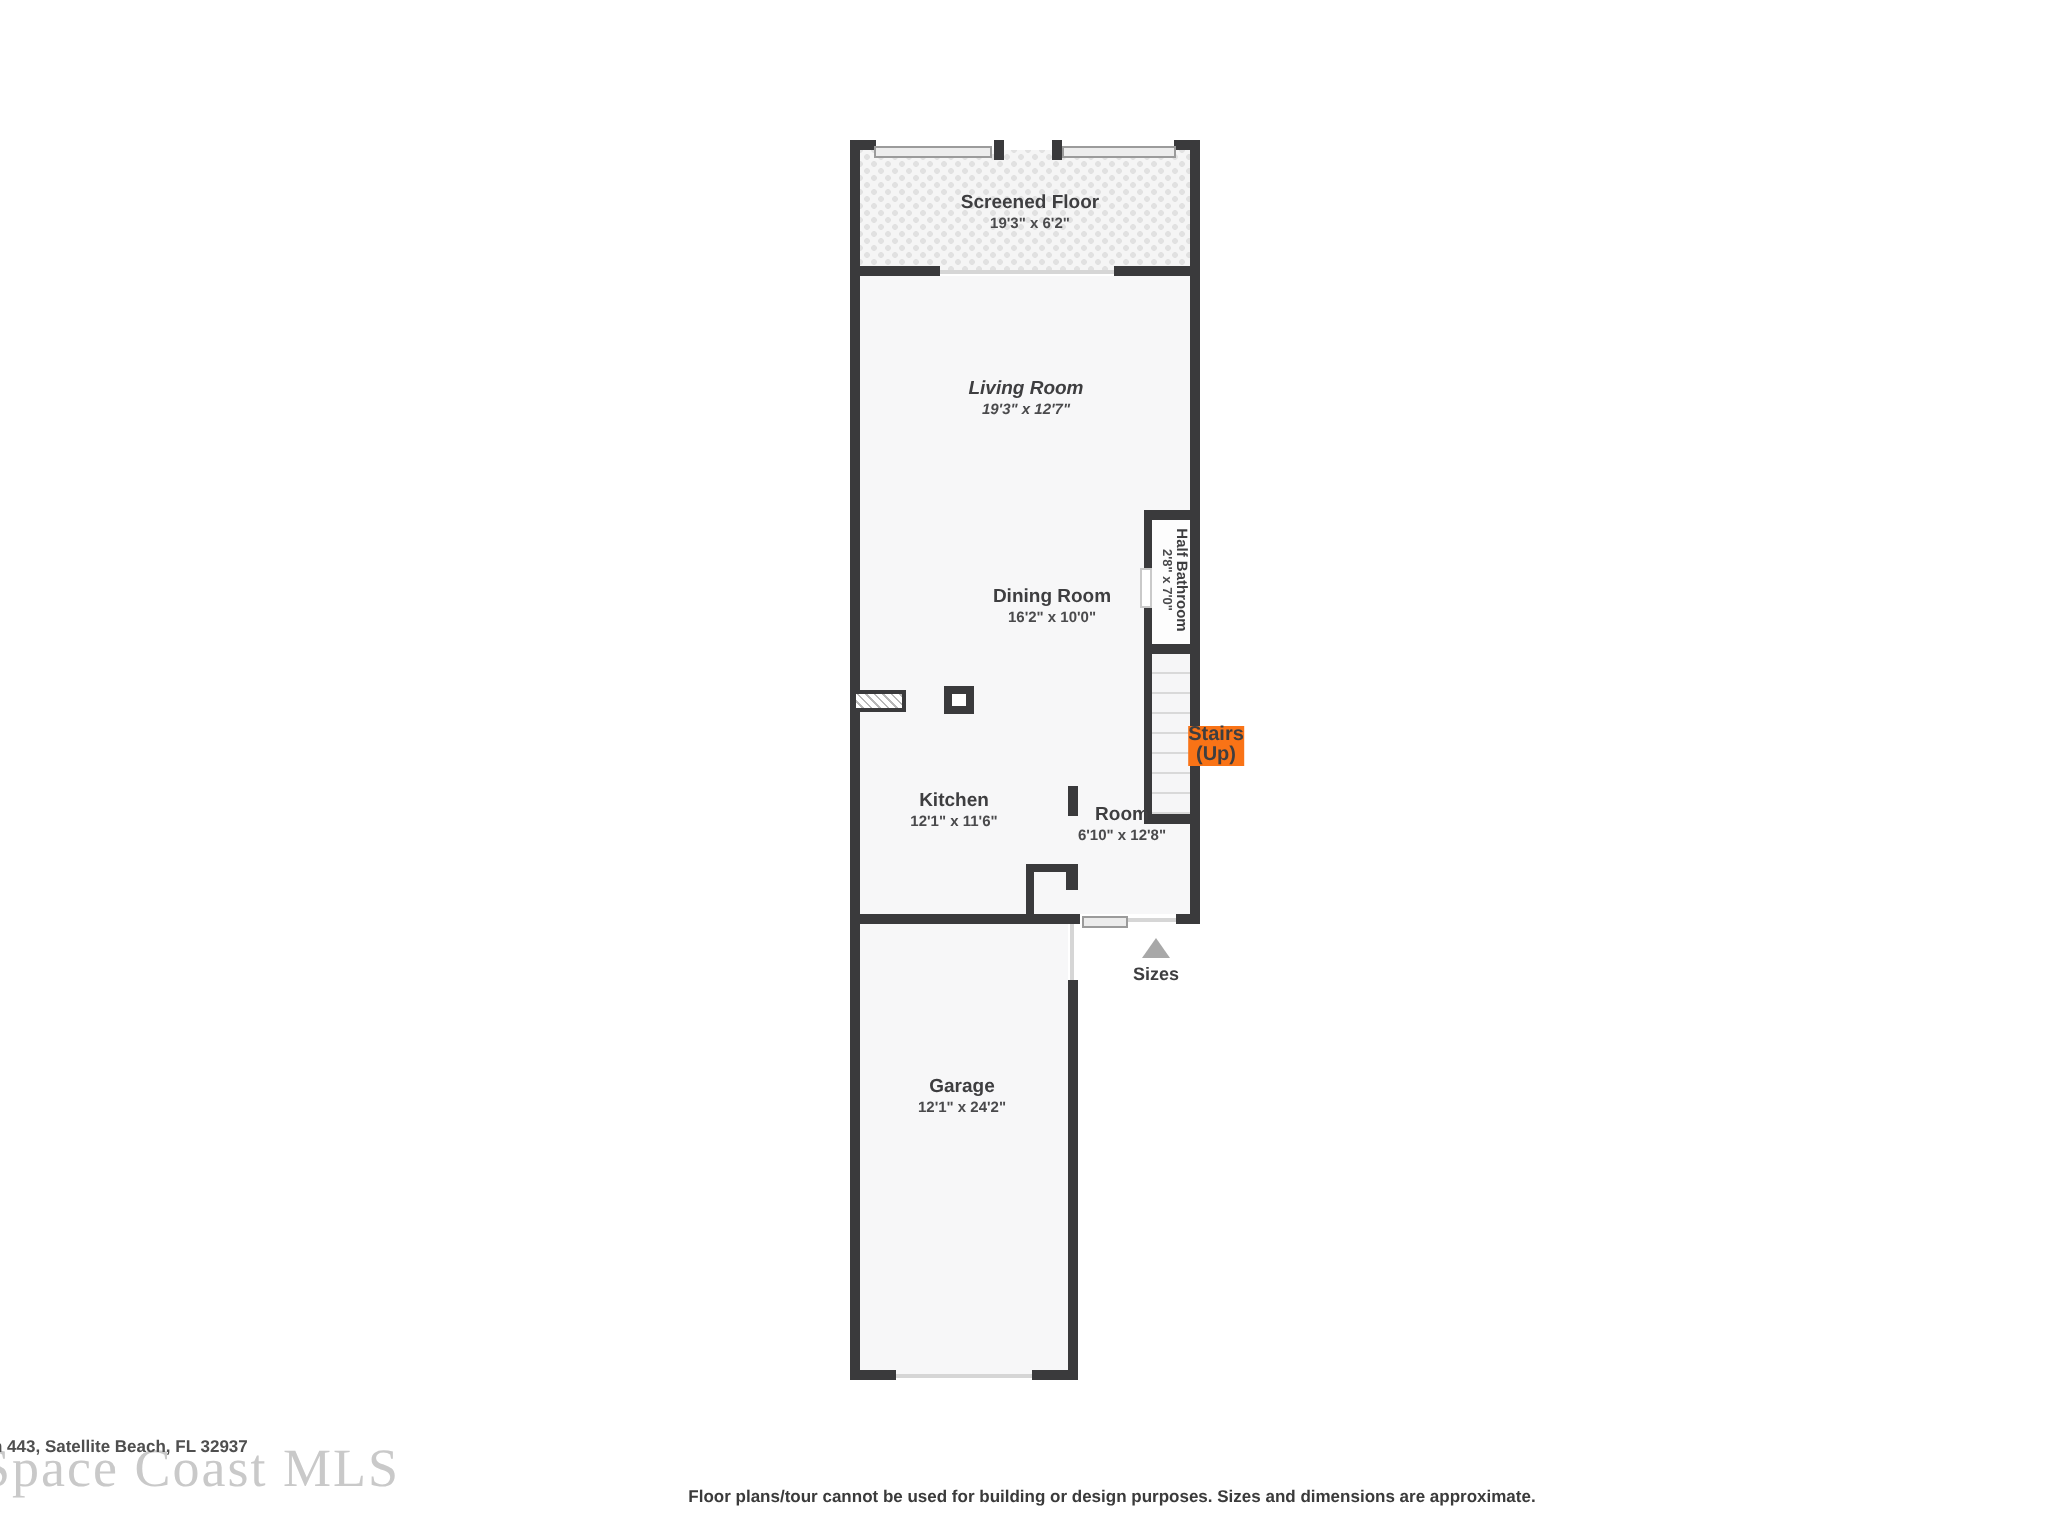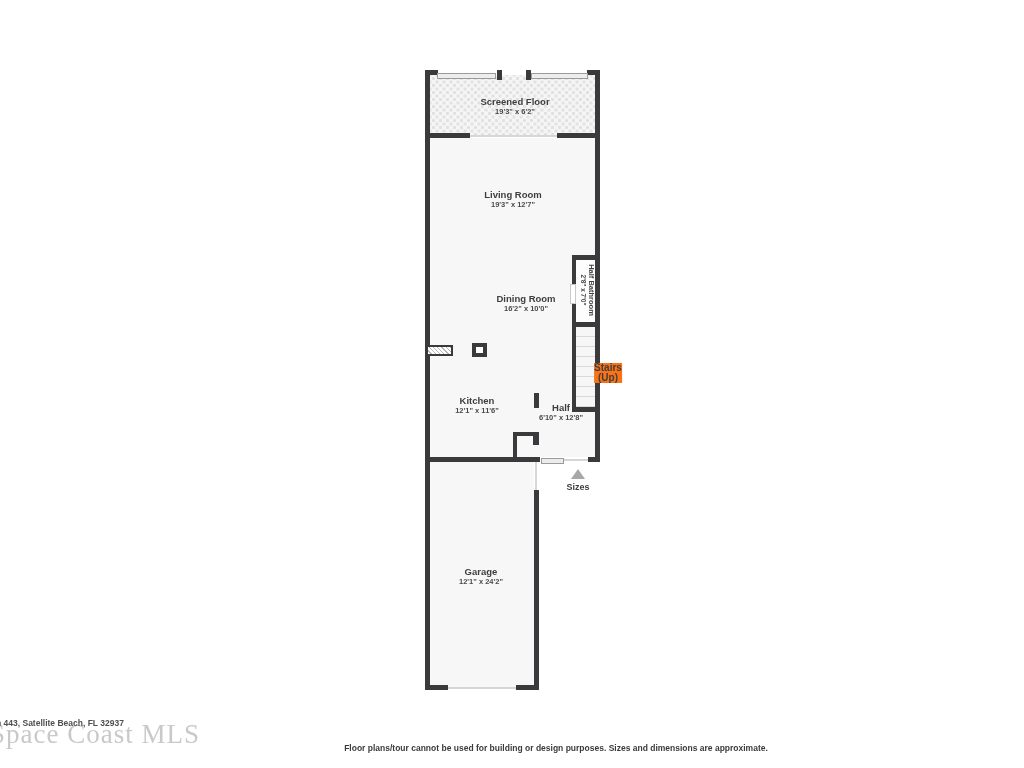--- a/index.html
+++ b/index.html
@@ -96,7 +96,7 @@
     <div class="room-dims">19'3" x 6'2"</div>
   </div>
 
-  <div class="label" style="left:513px;top:189px;">
+  <div class="label" style="left:513px;top:189px;font-style:italic;">
     <div class="room-name">Living Room</div>
     <div class="room-dims">19'3" x 12'7"</div>
   </div>

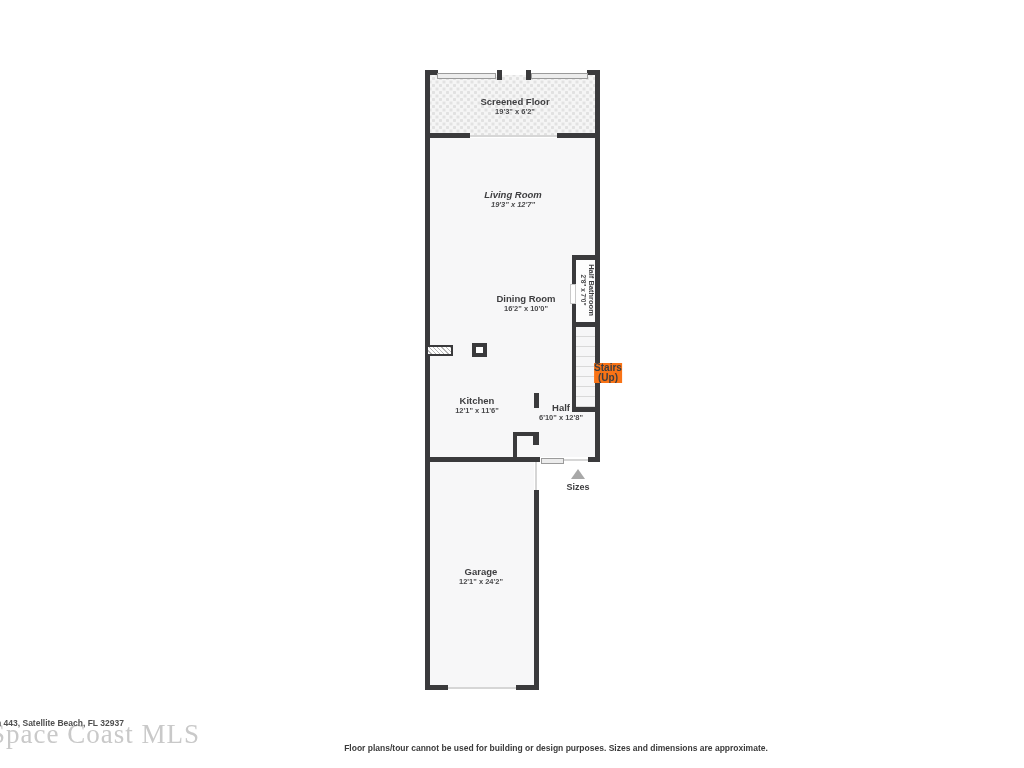--- a/index.html
+++ b/index.html
@@ -112,7 +112,7 @@
   </div>
 
   <div class="label" style="left:561px;top:402px;">
-    <div class="room-name">Half</div>
+    <div class="room-name">Room</div>
     <div class="room-dims">6'10" x 12'8"</div>
   </div>
 

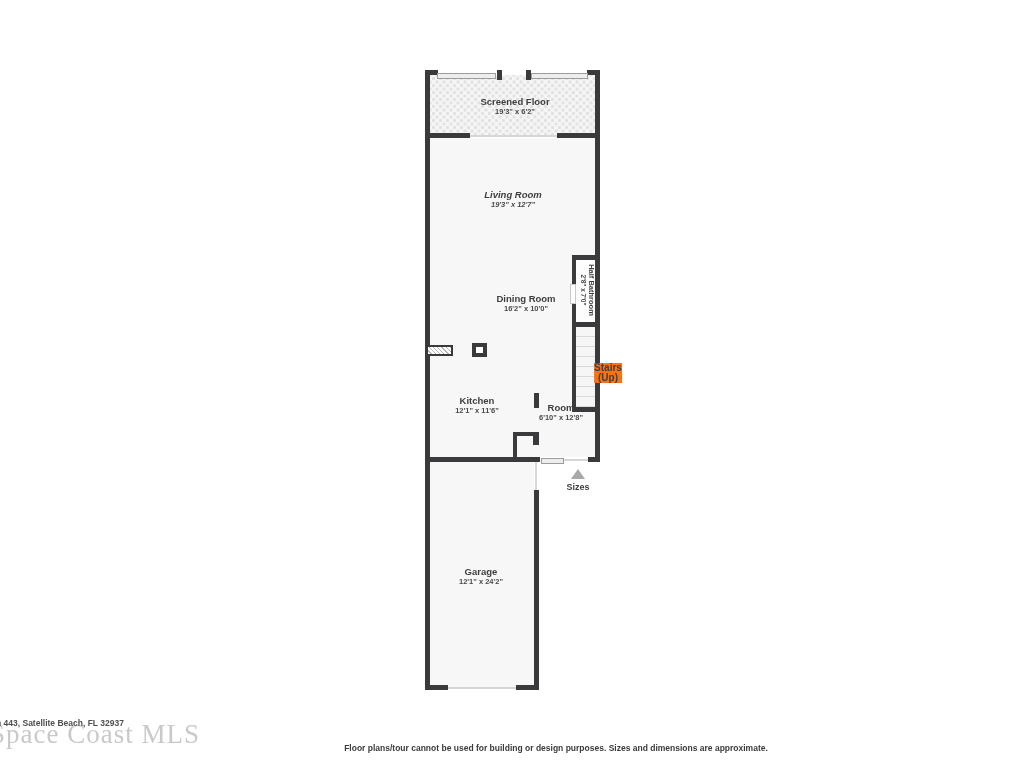--- a/index.html
+++ b/index.html
@@ -116,7 +116,7 @@
     <div class="room-dims">6'10" x 12'8"</div>
   </div>
 
-  <div class="label" style="left:481px;top:566px;">
+  <div class="label" style="left:481px;top:538px;">
     <div class="room-name">Garage</div>
     <div class="room-dims">12'1" x 24'2"</div>
   </div>

